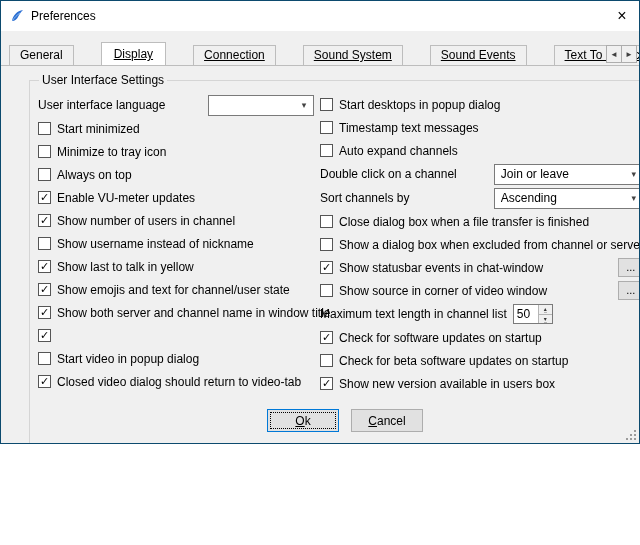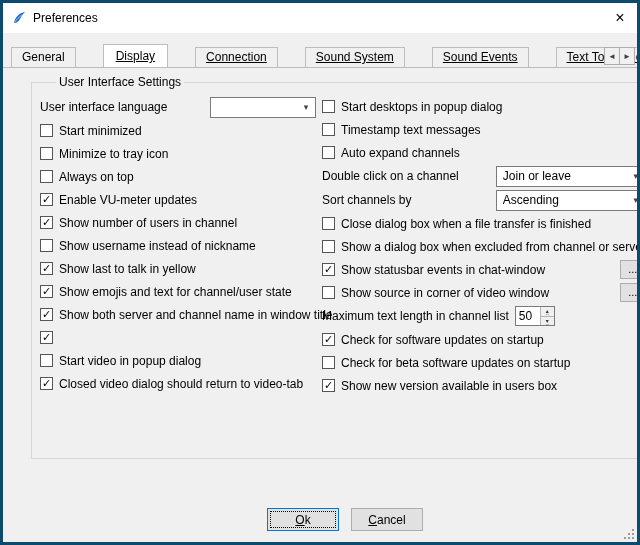--- a/index.html
+++ b/index.html
@@ -5,8 +5,8 @@
   html,body { margin:0; padding:0; background:#ffffff; }
   * { box-sizing:border-box; }
   .window {
-    position:relative; width:640px; height:545px;
-    background:#f0f0f0; border:3px solid #0c4a6e;
+    position:relative; width:640px; height:444px;
+    background:#f0f0f0; border:1px solid #0c4a6e;
     font-family:"Liberation Sans", sans-serif; font-size:12px; color:#000;
     overflow:hidden;
   }

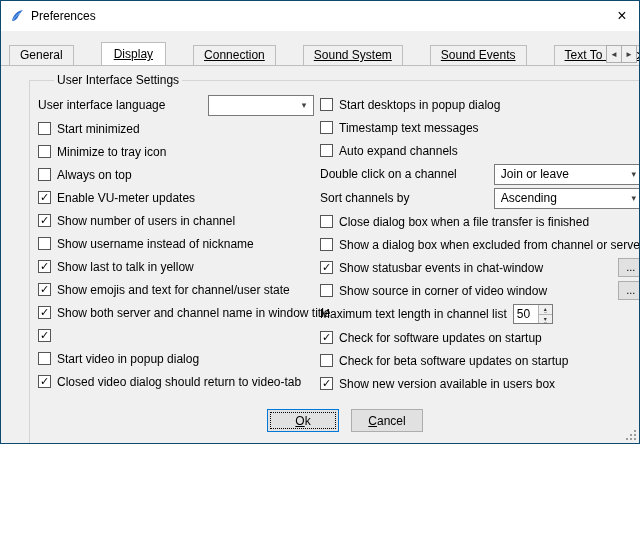--- a/index.html
+++ b/index.html
@@ -53,7 +53,7 @@
     margin:7px 28px 0 28px; height:384px; border:1px solid #d5d5d5;
     padding:4px 8px 0 8px; background:#f0f0f0;
   }
-  .groupbox legend { padding:0 3px; margin-left:16px; }
+  .groupbox legend { padding:0 3px; margin-left:1px; }
   .columns { display:flex; margin-top:2px; }
   .col-left { width:276px; flex:0 0 276px; }
   .col-right { flex:1; margin-left:6px; }

